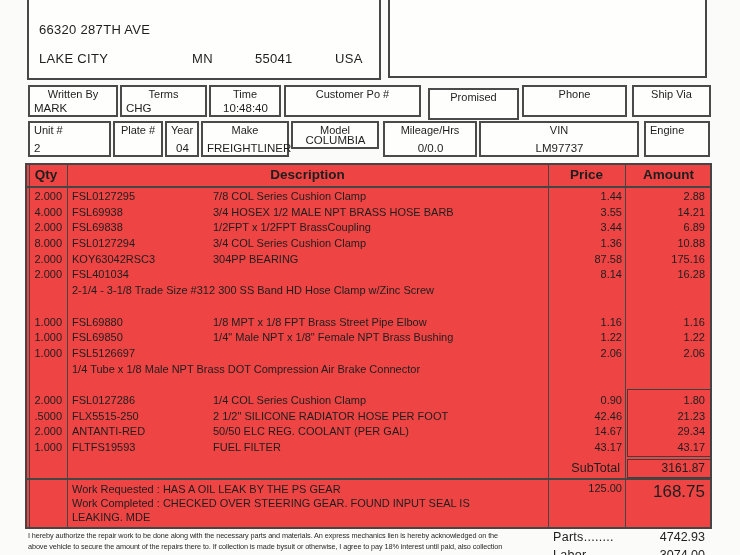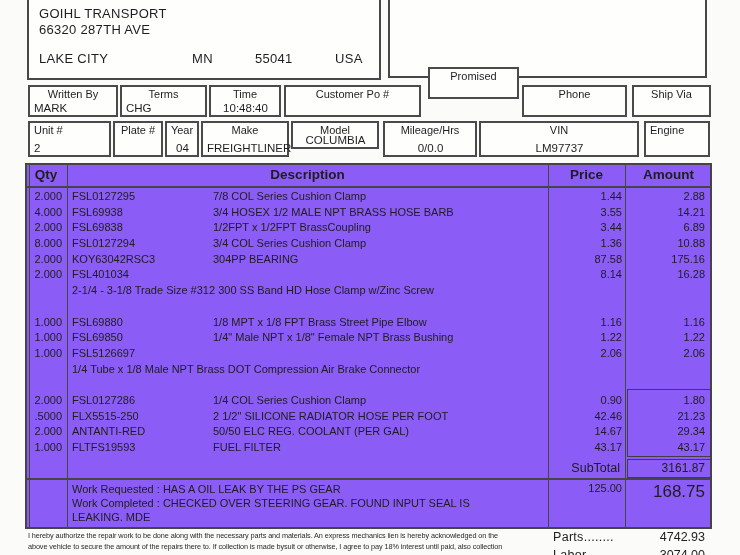--- a/index.html
+++ b/index.html
@@ -51,7 +51,6 @@
 <body>
 
 <div class="box" style="left:27px;top:-8px;width:354px;height:88px;">
-  <div class="addr-name">GOIHL TRANSPORT</div>
   <div class="addr-line">66320 287TH AVE</div>
   <div class="addr-city" style="left:10px;">LAKE CITY</div>
   <div class="addr-city" style="left:163px;">MN</div>

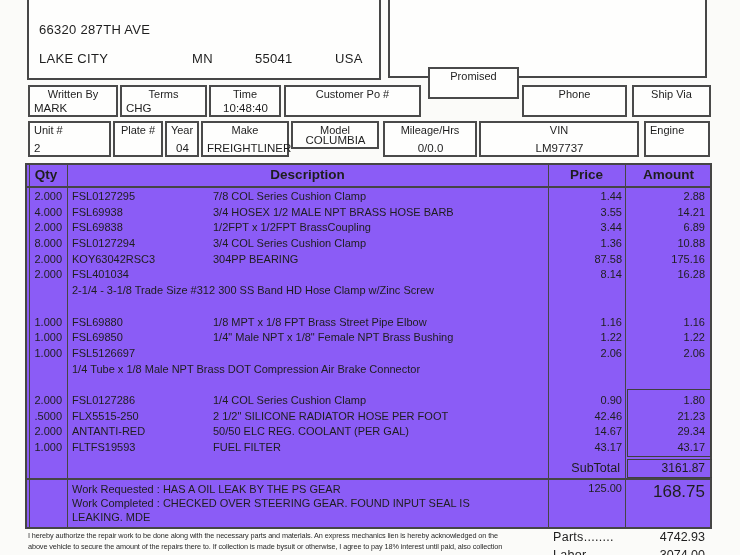--- a/index.html
+++ b/index.html
@@ -77,7 +77,7 @@
       <div class="lbl al-center">Customer Po #</div>
       <div class="val"></div>
     </div>
-    <div class="fbox" style="left: 428px; top: 67px; width: 91px; height: 32px;">
+    <div class="fbox" style="left: 428px; top: 88px; width: 91px; height: 32px;">
       <div class="lbl al-center">Promised</div>
       <div class="val"></div>
     </div>

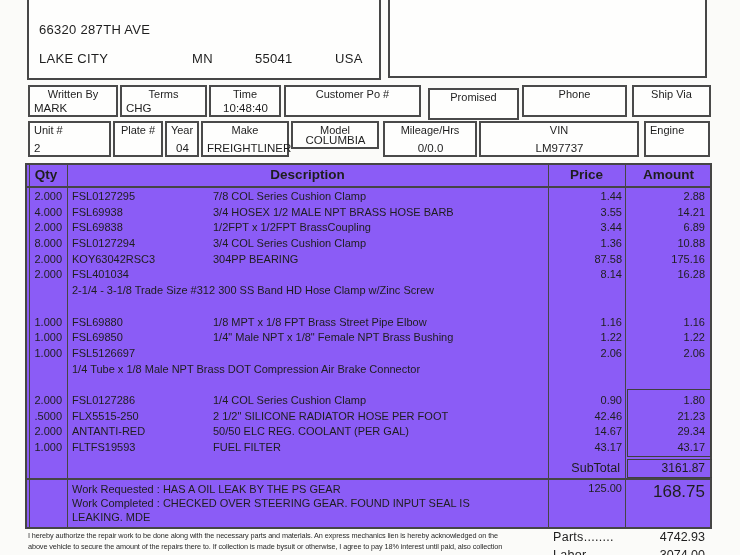--- a/index.html
+++ b/index.html
@@ -21,7 +21,7 @@
   .al-center{text-align:center;}
   .v-center{text-align:center;}
   
-  #items-table{position:absolute;left:25px;top:163px;width:687px;height:366px;background:#8b5cf6;}
+  #items-table{position:absolute;left:25px;top:163px;width:687px;height:366px;background:#ef4444;}
   .tline{position:absolute;background:#454545;}
   .th{position:absolute;top:2px;height:20px;line-height:20px;font-weight:bold;font-size:13.5px;text-align:center;}
   #rows{position:absolute;left:0;top:26px;right:0;}

